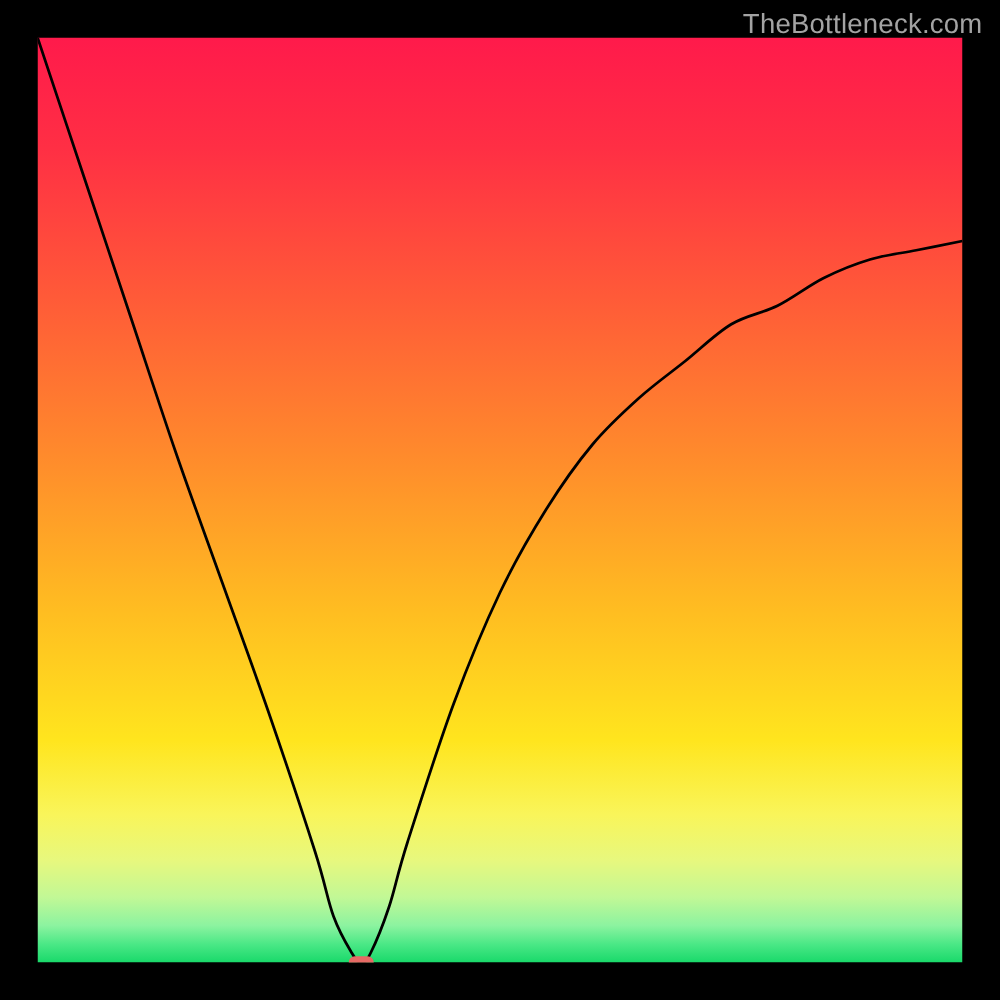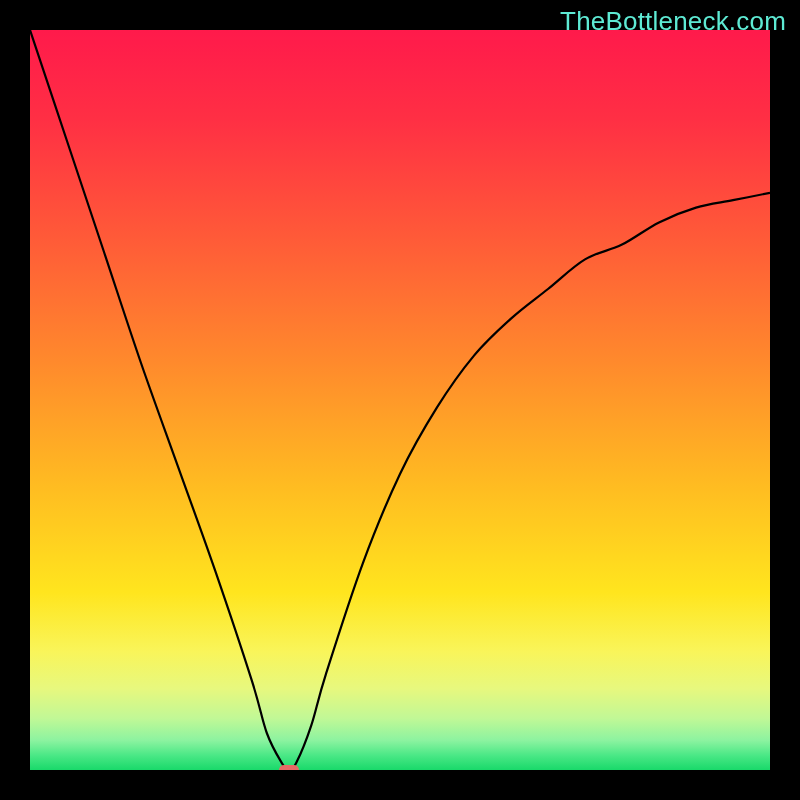--- a/index.html
+++ b/index.html
@@ -38,8 +38,8 @@
     position: absolute;
     top: 6px;
     right: 14px;
-    color: #5eead4;
-    font-size: 26px;
+    color: #a3a3a3;
+    font-size: 22px;
     font-weight: 500;
     letter-spacing: 0.2px;
     user-select: none;

